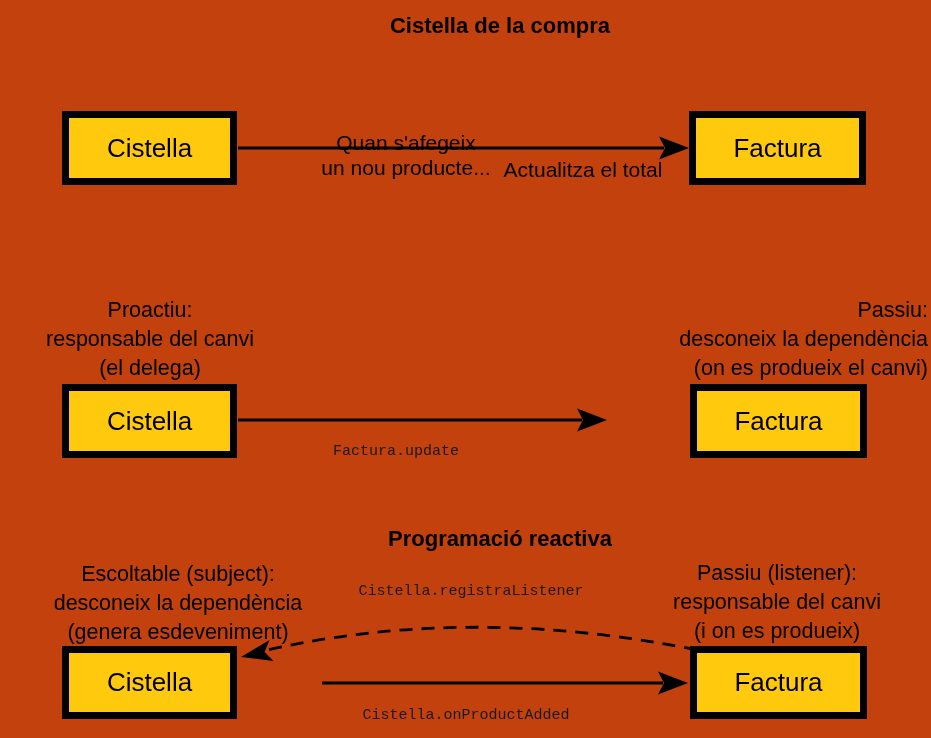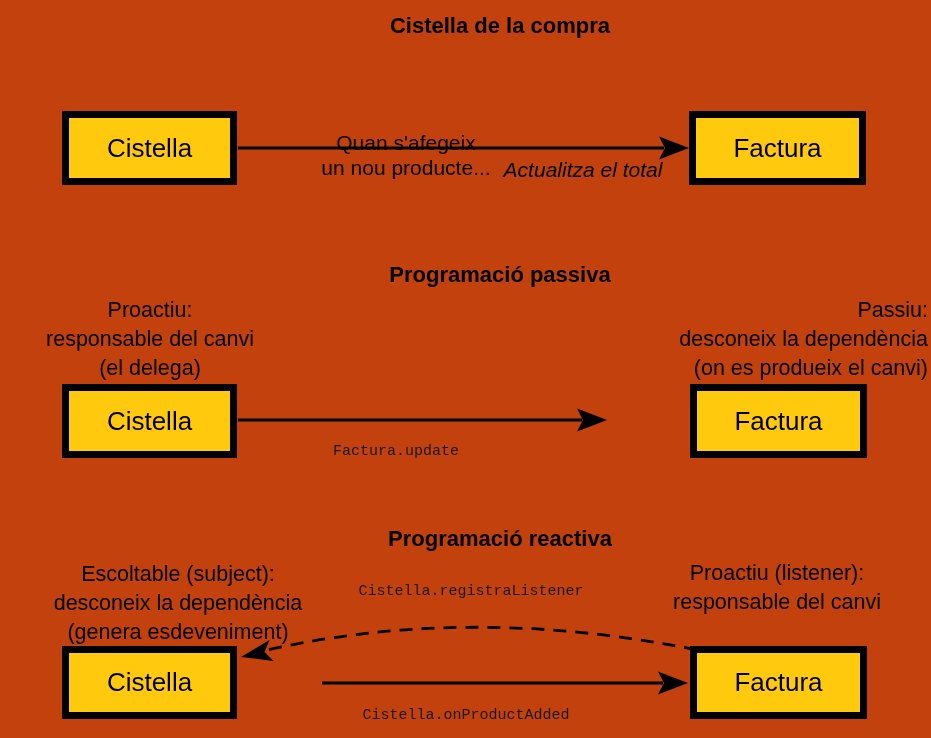--- a/index.html
+++ b/index.html
@@ -84,7 +84,7 @@
   <div class="node" style="left: 62px; top: 111px; width: 175px; height: 74px; background: rgb(255, 201, 14); border-color: rgb(0, 0, 0);">Cistella</div>
   <div class="node" style="left: 689px; top: 111px; width: 177px; height: 74px; background: rgb(255, 201, 14); border-color: rgb(0, 0, 0);">Factura</div>
 
-  <div class="abs arrow-label" style="left:433px; top:157px; width:300px;font-style:italic;">Actualitza el total</div>
+  <div class="abs arrow-label" style="left:433px; top:157px; width:300px;">Actualitza el total</div>
 
   <div class="abs section-title" style="left:250px; top:262px; width:500px;">Programació passiva</div>
 

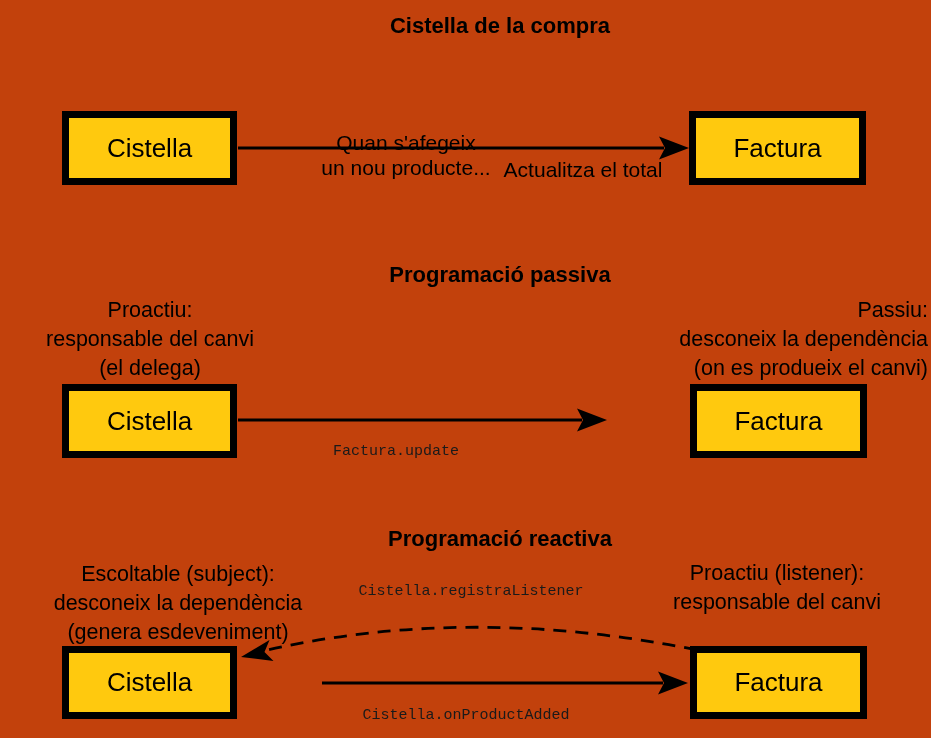--- a/index.html
+++ b/index.html
@@ -86,7 +86,6 @@
 
   <div class="abs arrow-label" style="left:433px; top:157px; width:300px;">Actualitza el total</div>
 
-  <div class="abs section-title" style="left:250px; top:262px; width:500px;">Programació passiva</div>
 
   <div class="abs note" style="left:0px; top:296px; width:300px;">
     <div>Proactiu:</div>

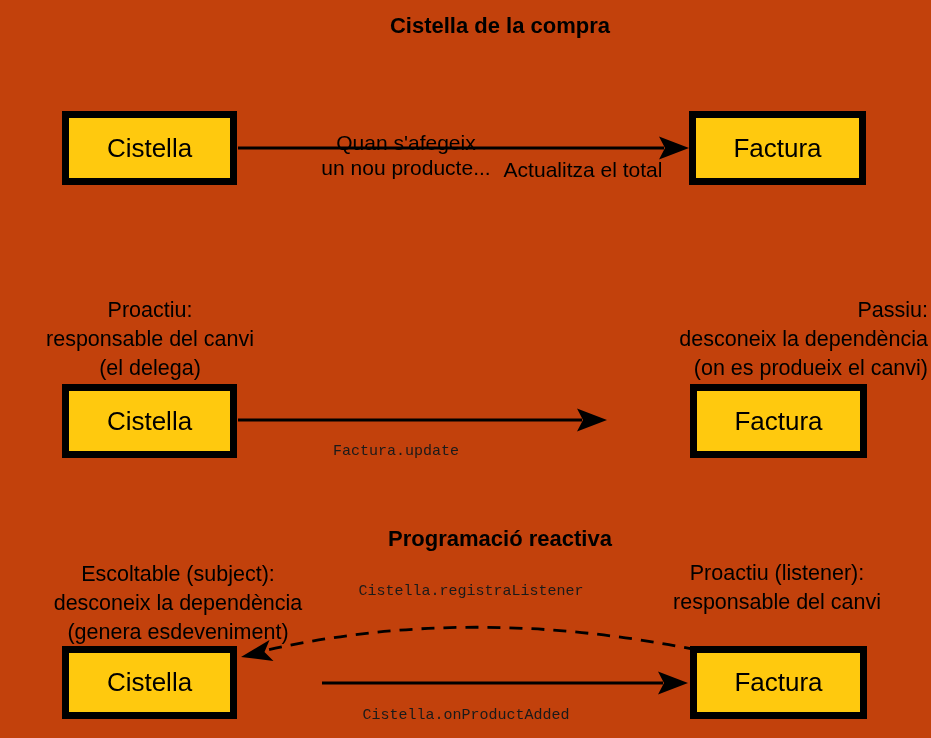--- a/index.html
+++ b/index.html
@@ -113,7 +113,7 @@
   </div>
 
   <div class="abs note" style="left:627px; top:559px; width:300px;">
-    <div>Proactiu (listener):</div>
+    <div>Passiu (listener):</div>
     <div>responsable del canvi</div>
   </div>
 

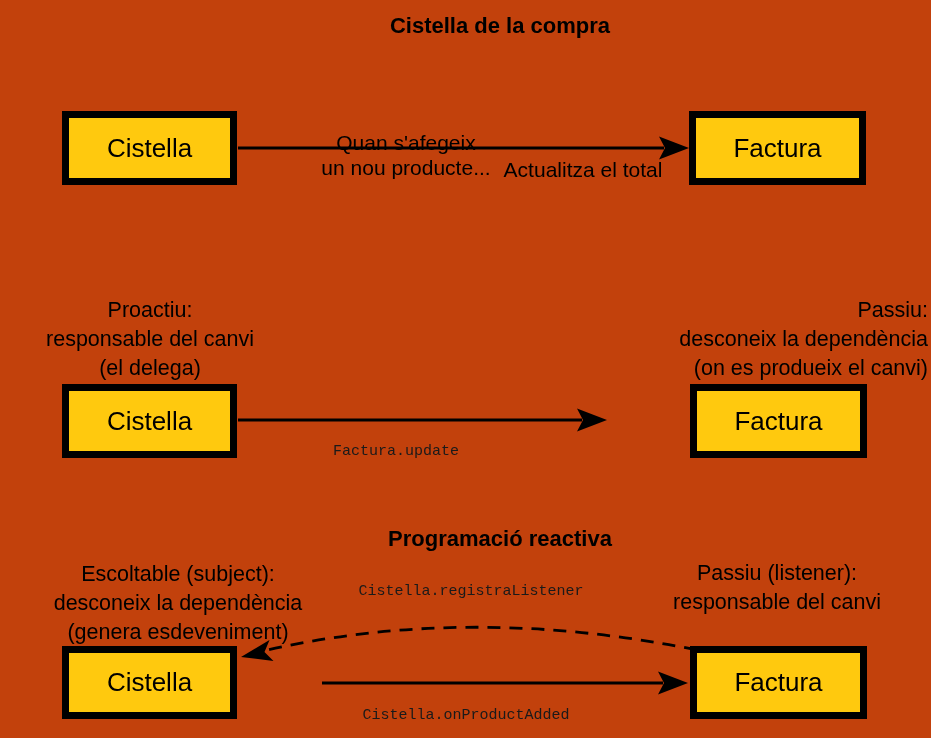--- a/index.html
+++ b/index.html
@@ -115,6 +115,7 @@
   <div class="abs note" style="left:627px; top:559px; width:300px;">
     <div>Passiu (listener):</div>
     <div>responsable del canvi</div>
+    <div>(i on es produeix)</div>
   </div>
 
   <div class="abs code-label" style="left:321px; top:583px; width:300px;">Cistella.registraListener</div>

